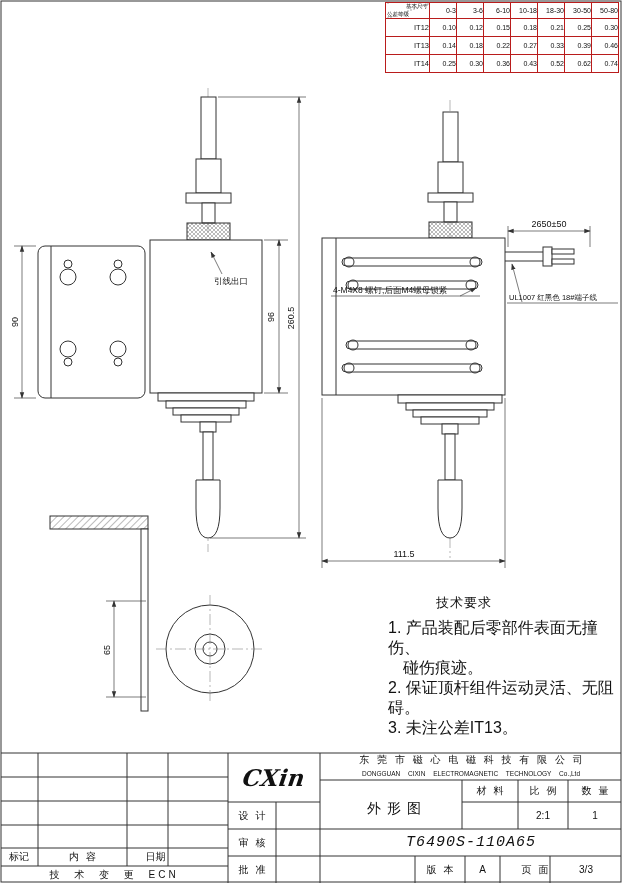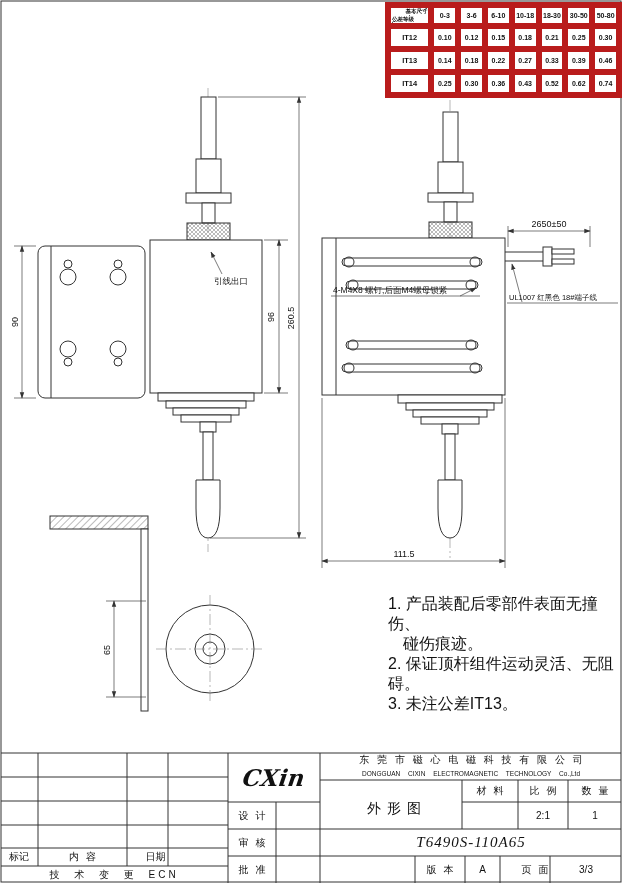--- a/index.html
+++ b/index.html
@@ -21,8 +21,8 @@
   
   #tol{position:absolute;left:385px;top:2px;border-collapse:collapse;
        table-layout:fixed;background:#fff;}
-  #tol td{border:6px solid #b91c1c;text-align:center;font-size:7px;
-          padding:0;height:17px;overflow:hidden;font-weight:bold;}
+  #tol td{border:1px solid #b91c1c;text-align:right;font-size:7px;
+          padding:0;height:17px;overflow:hidden;}
   #tol tr.hd td{height:15px;font-size:7px;}
   #tol td.gr{font-size:7.5px;}
   #tol td.corner{position:relative;

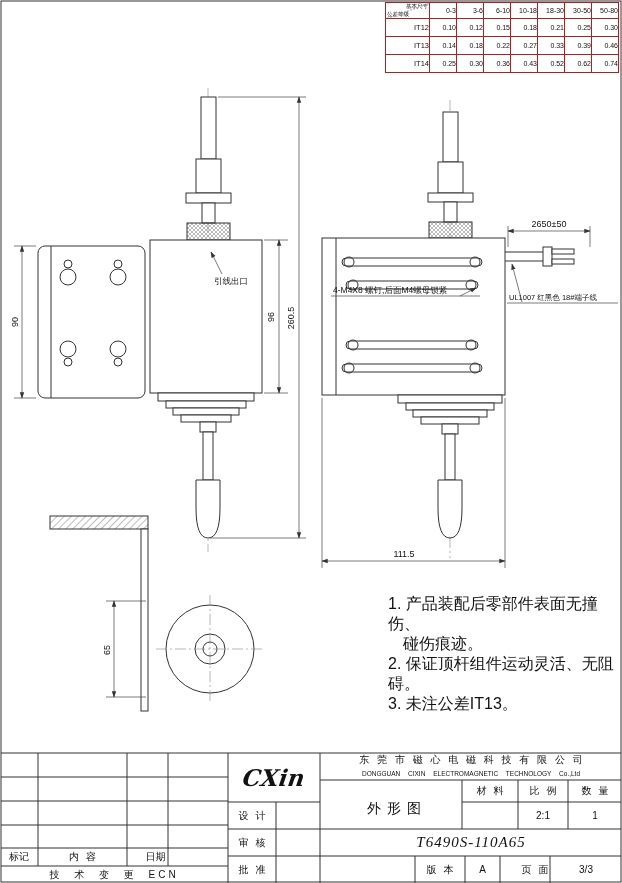--- a/index.html
+++ b/index.html
@@ -278,6 +278,7 @@
   </table>
 
 <div id="tech-req">
+  <div class="tr-title">技术要求</div>
   <div class="tr-line">1. 产品装配后零部件表面无撞伤、</div>
   <div class="tr-line tr-cont">碰伤痕迹。</div>
   <div class="tr-line">2. 保证顶杆组件运动灵活、无阻碍。</div>

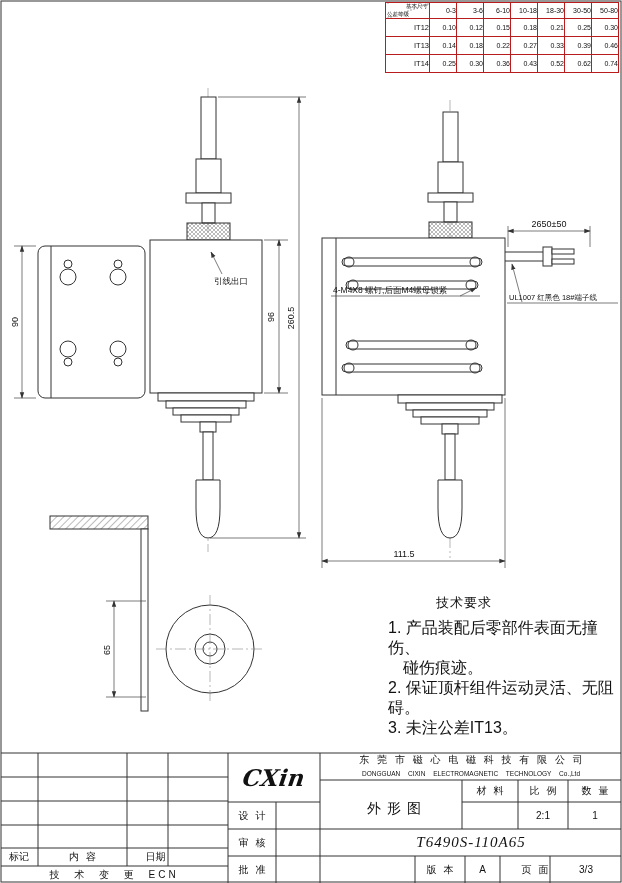--- a/index.html
+++ b/index.html
@@ -44,7 +44,7 @@
   .company-cn{font-size:10px;word-spacing:5px;}
   .company-en{font-size:6.5px;word-spacing:6px;margin-top:2px;}
   .view-name{font-size:14px;letter-spacing:6px;padding-left:6px;}
-  .part-no{font-family:Liberation Serif, serif;font-style:italic;font-size:15px;
+  .part-no{font-family:Liberation Mono, monospace;font-style:italic;font-size:15px;
            letter-spacing:1px;}
   .ecn{letter-spacing:3px;word-spacing:6px;}
 </style>

